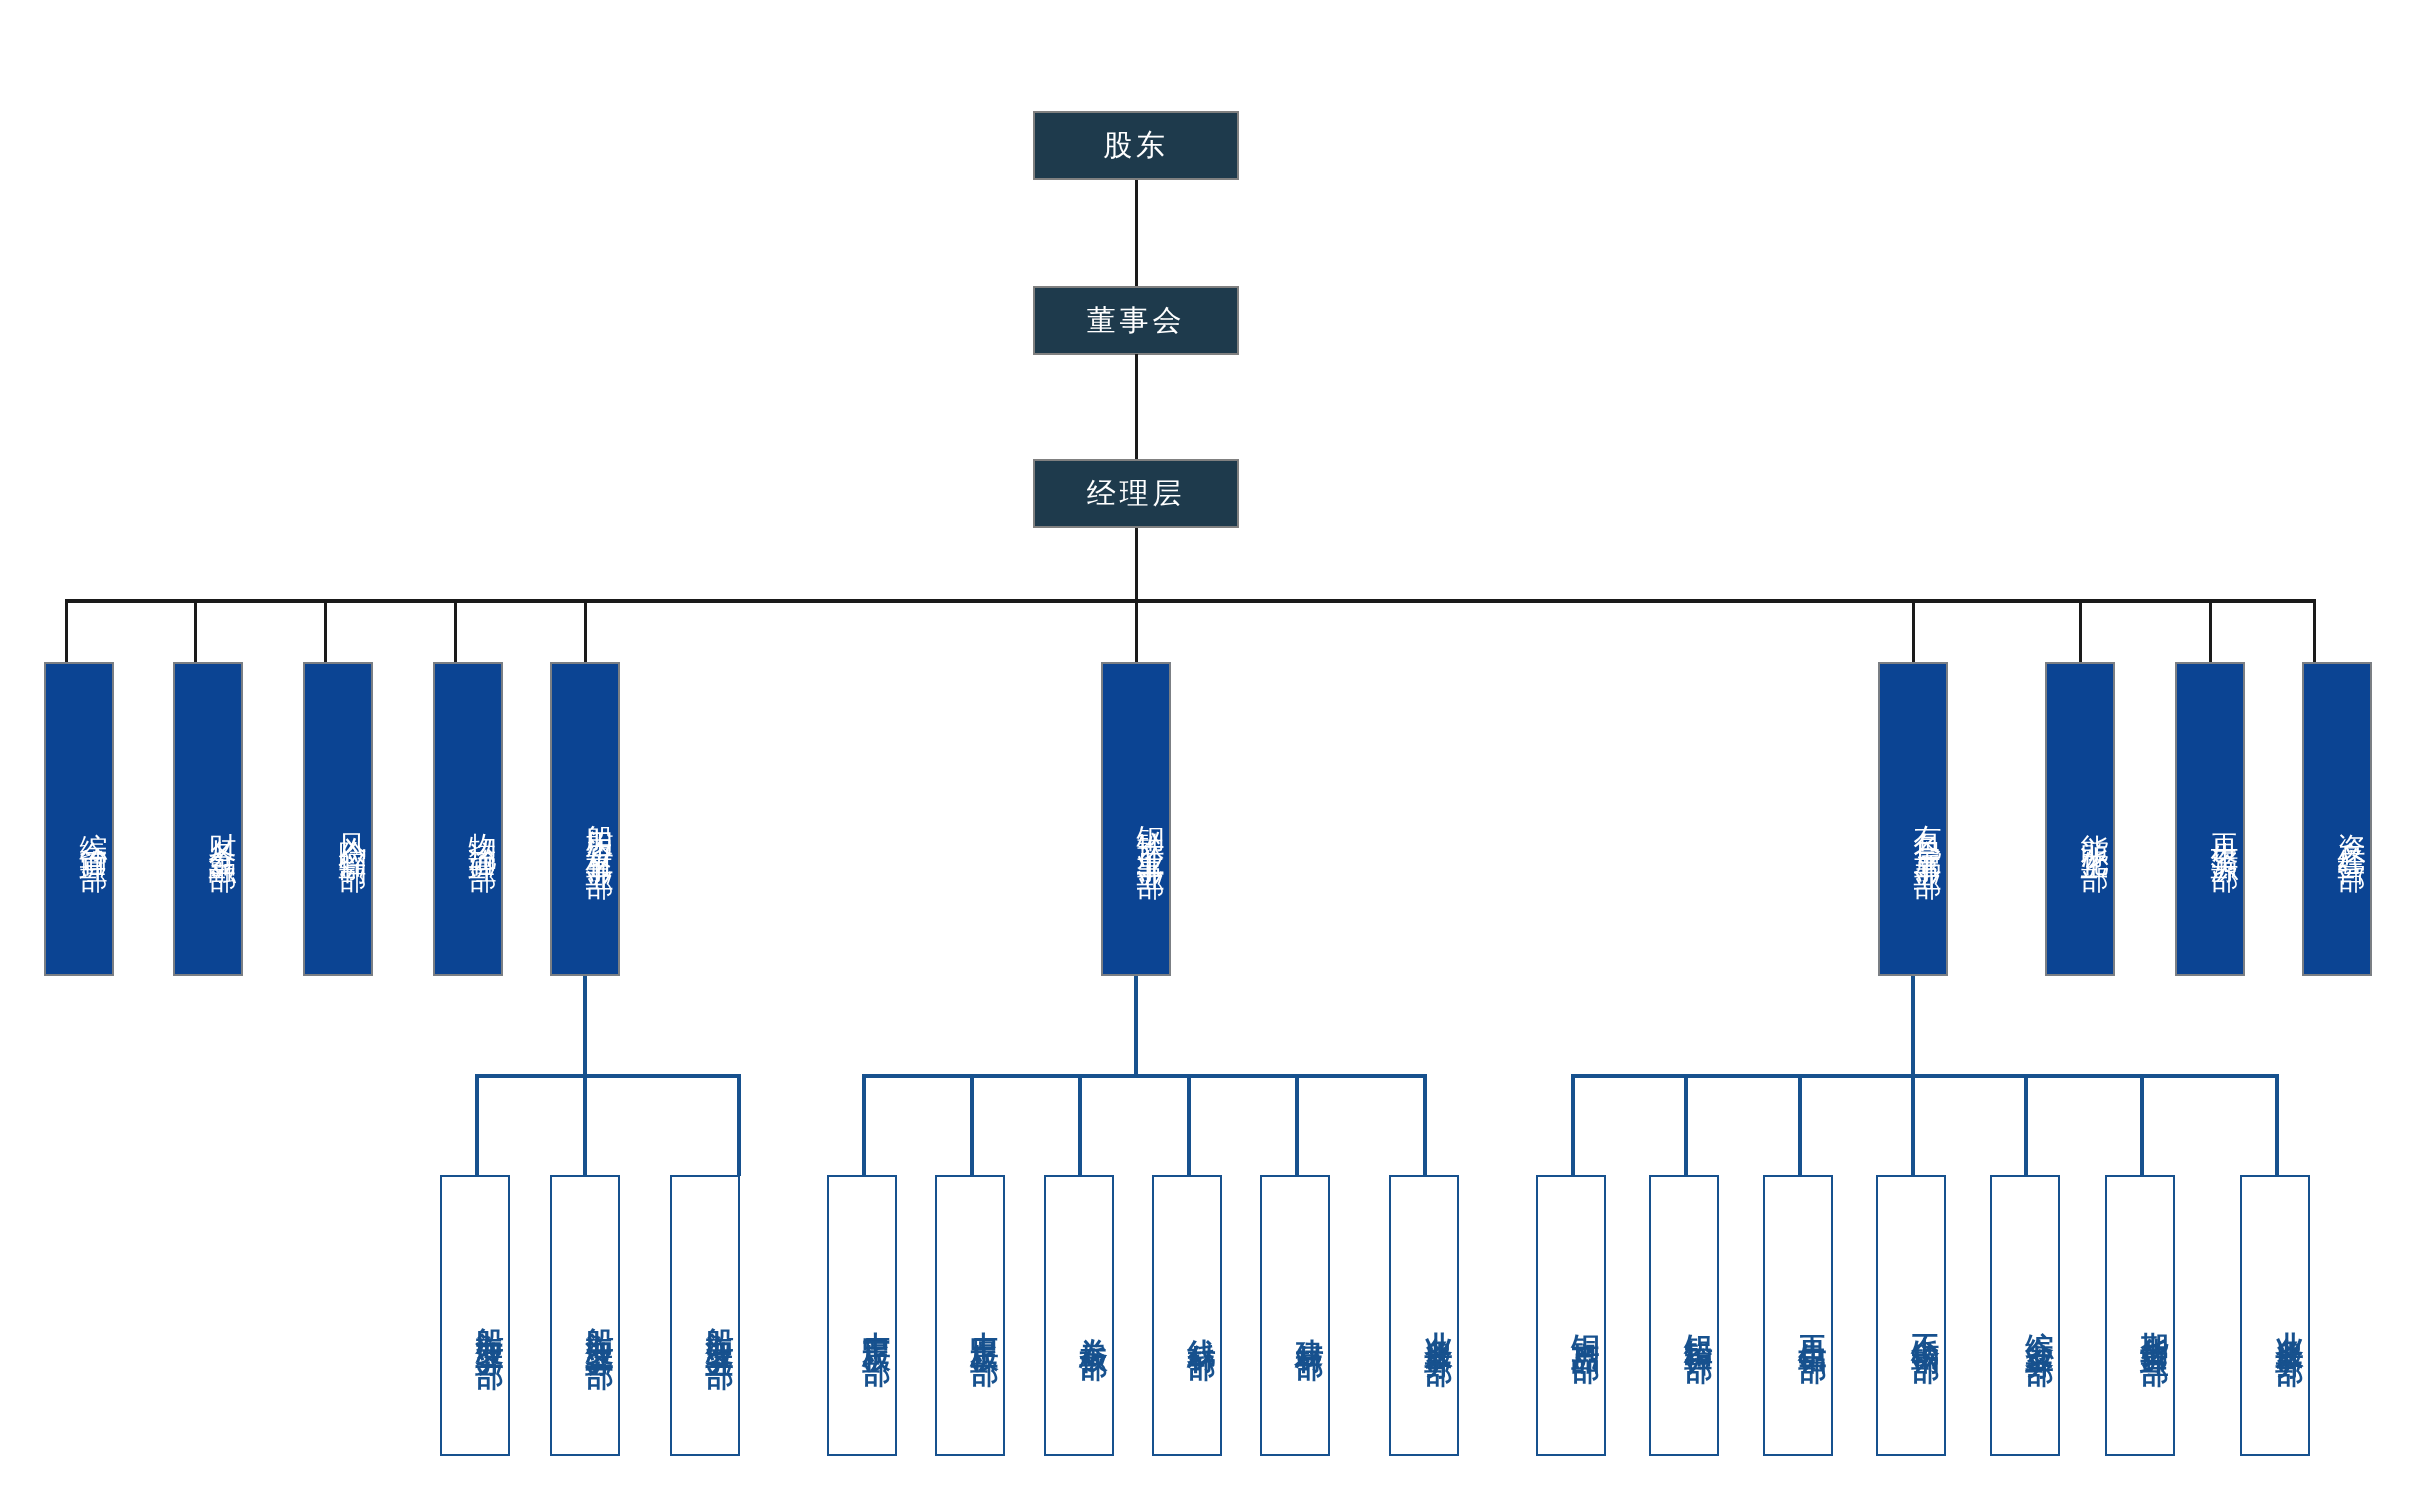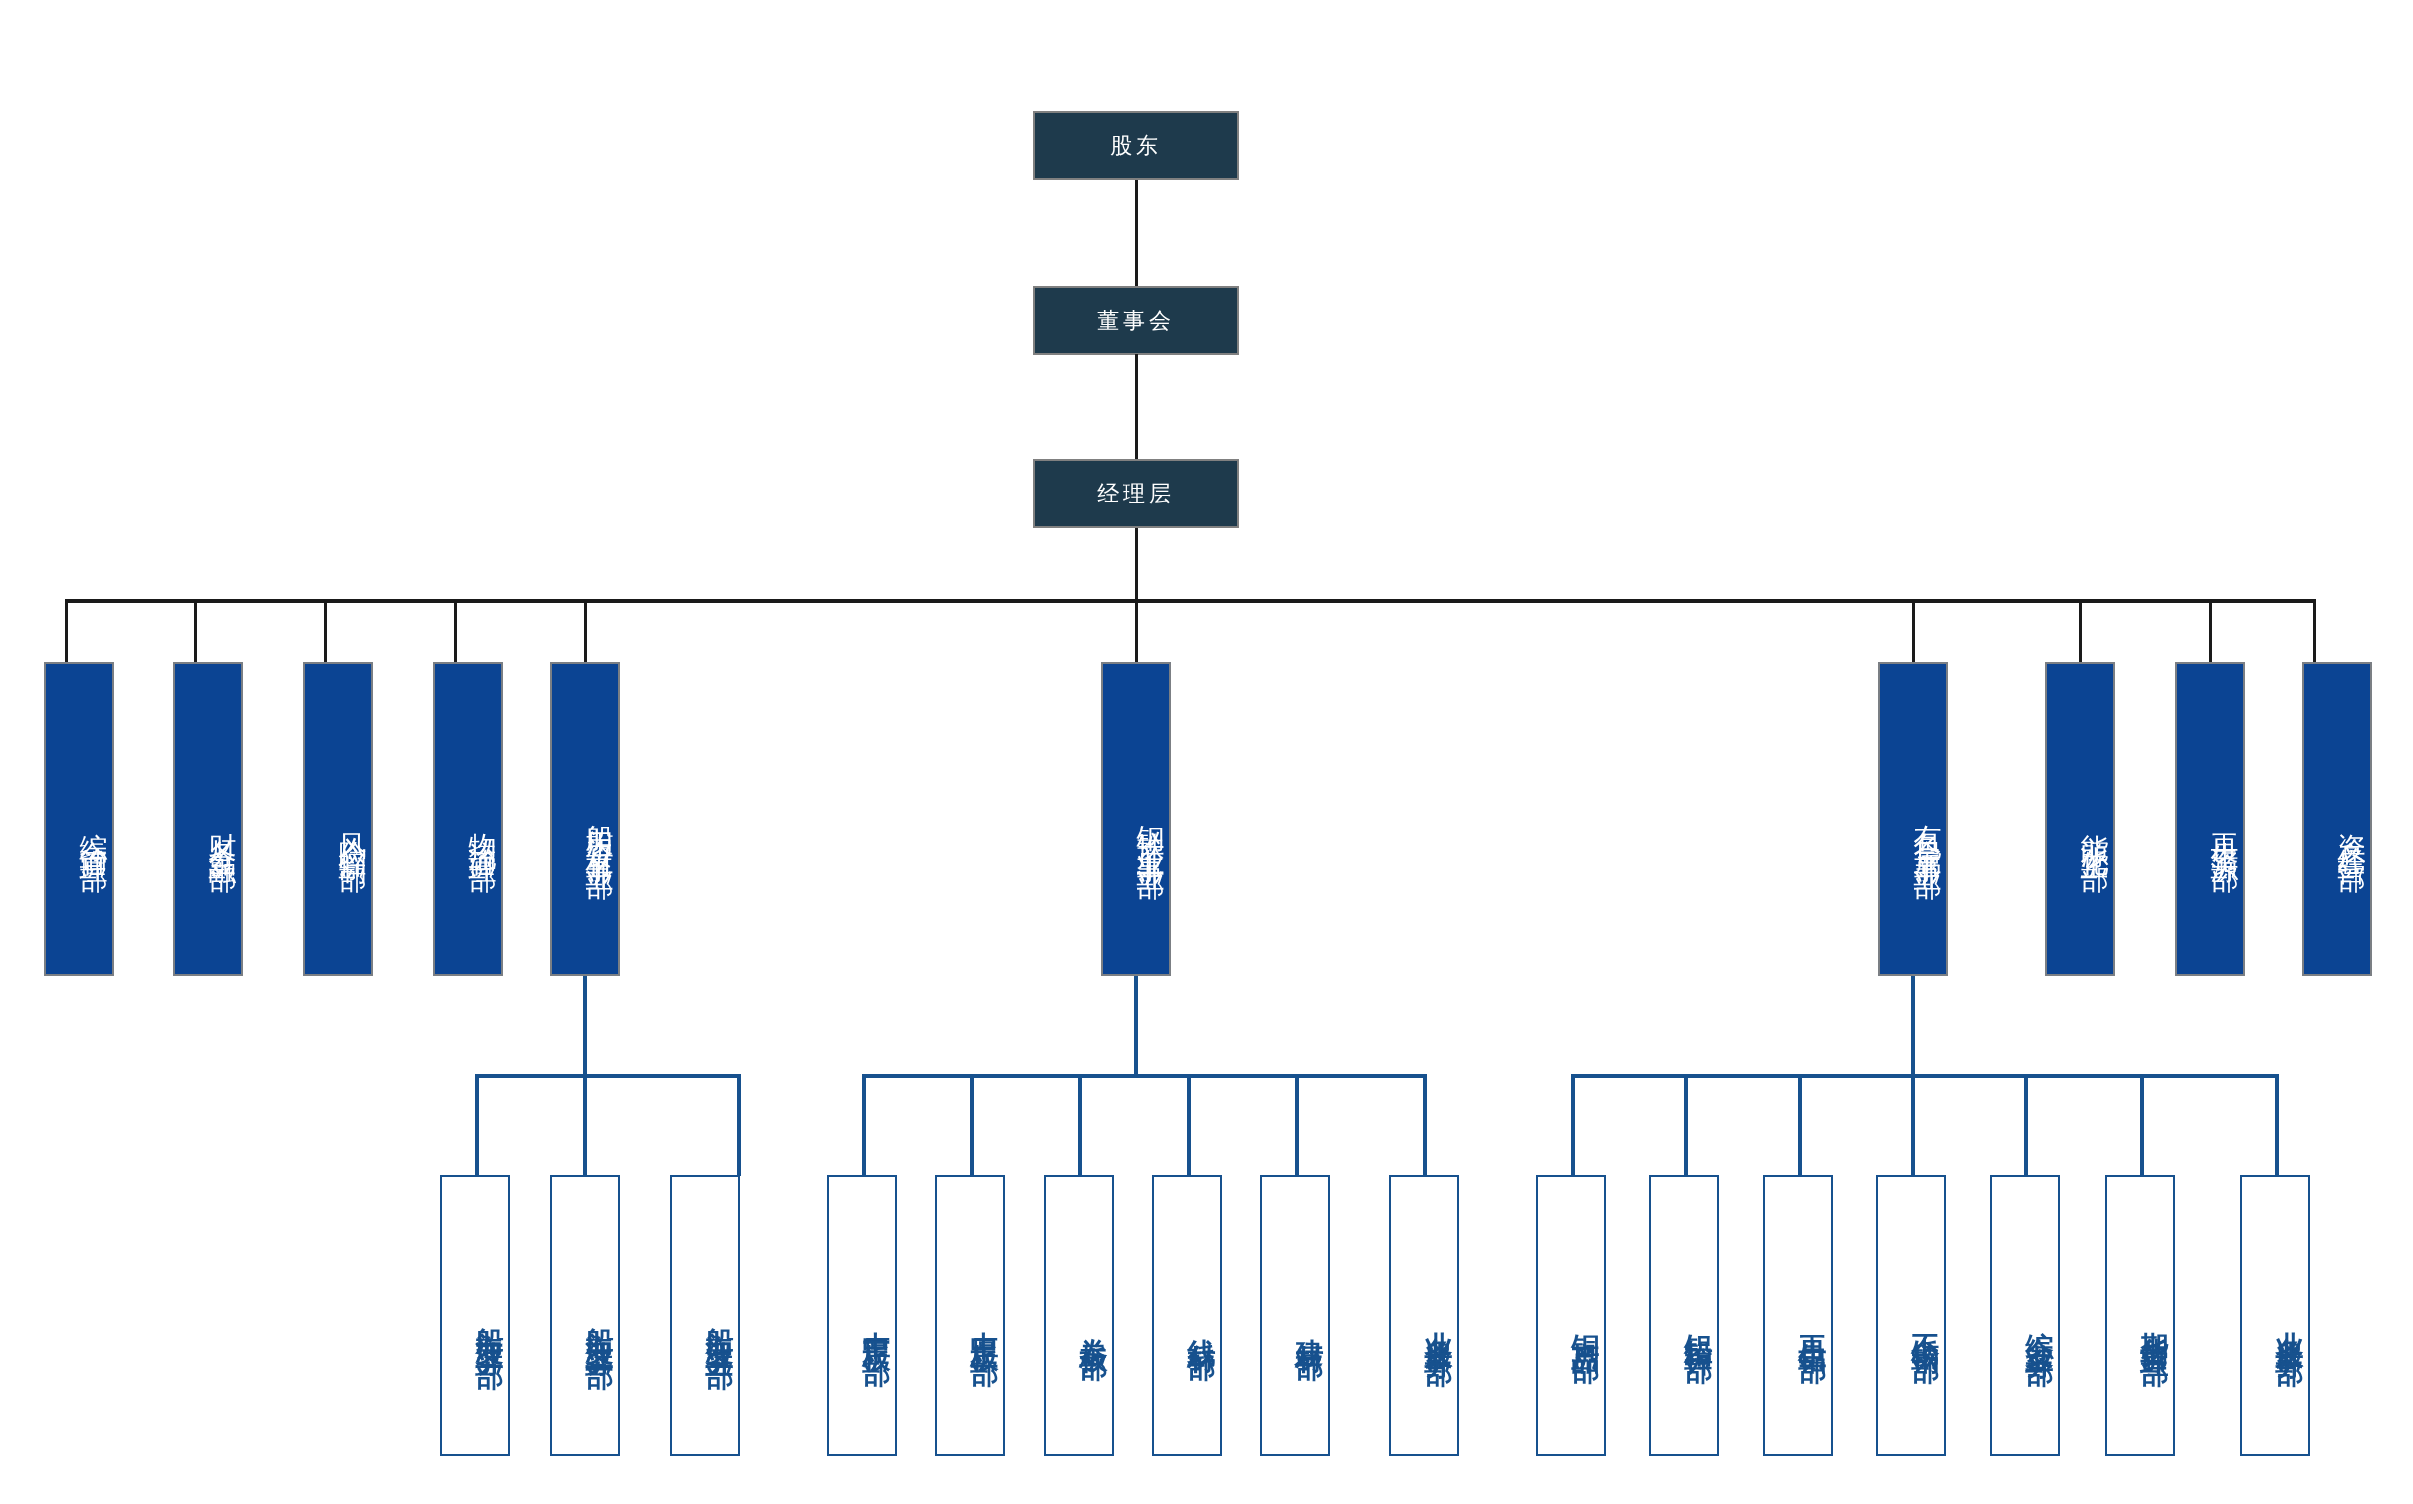--- a/index.html
+++ b/index.html
@@ -25,7 +25,7 @@
     background:#1e3a4c;
     border:2.5px solid #808080;
     color:#ffffff;
-    font-size:22px;
+    font-size:29px;
     letter-spacing:3.8px;
     font-weight:400;
   }

